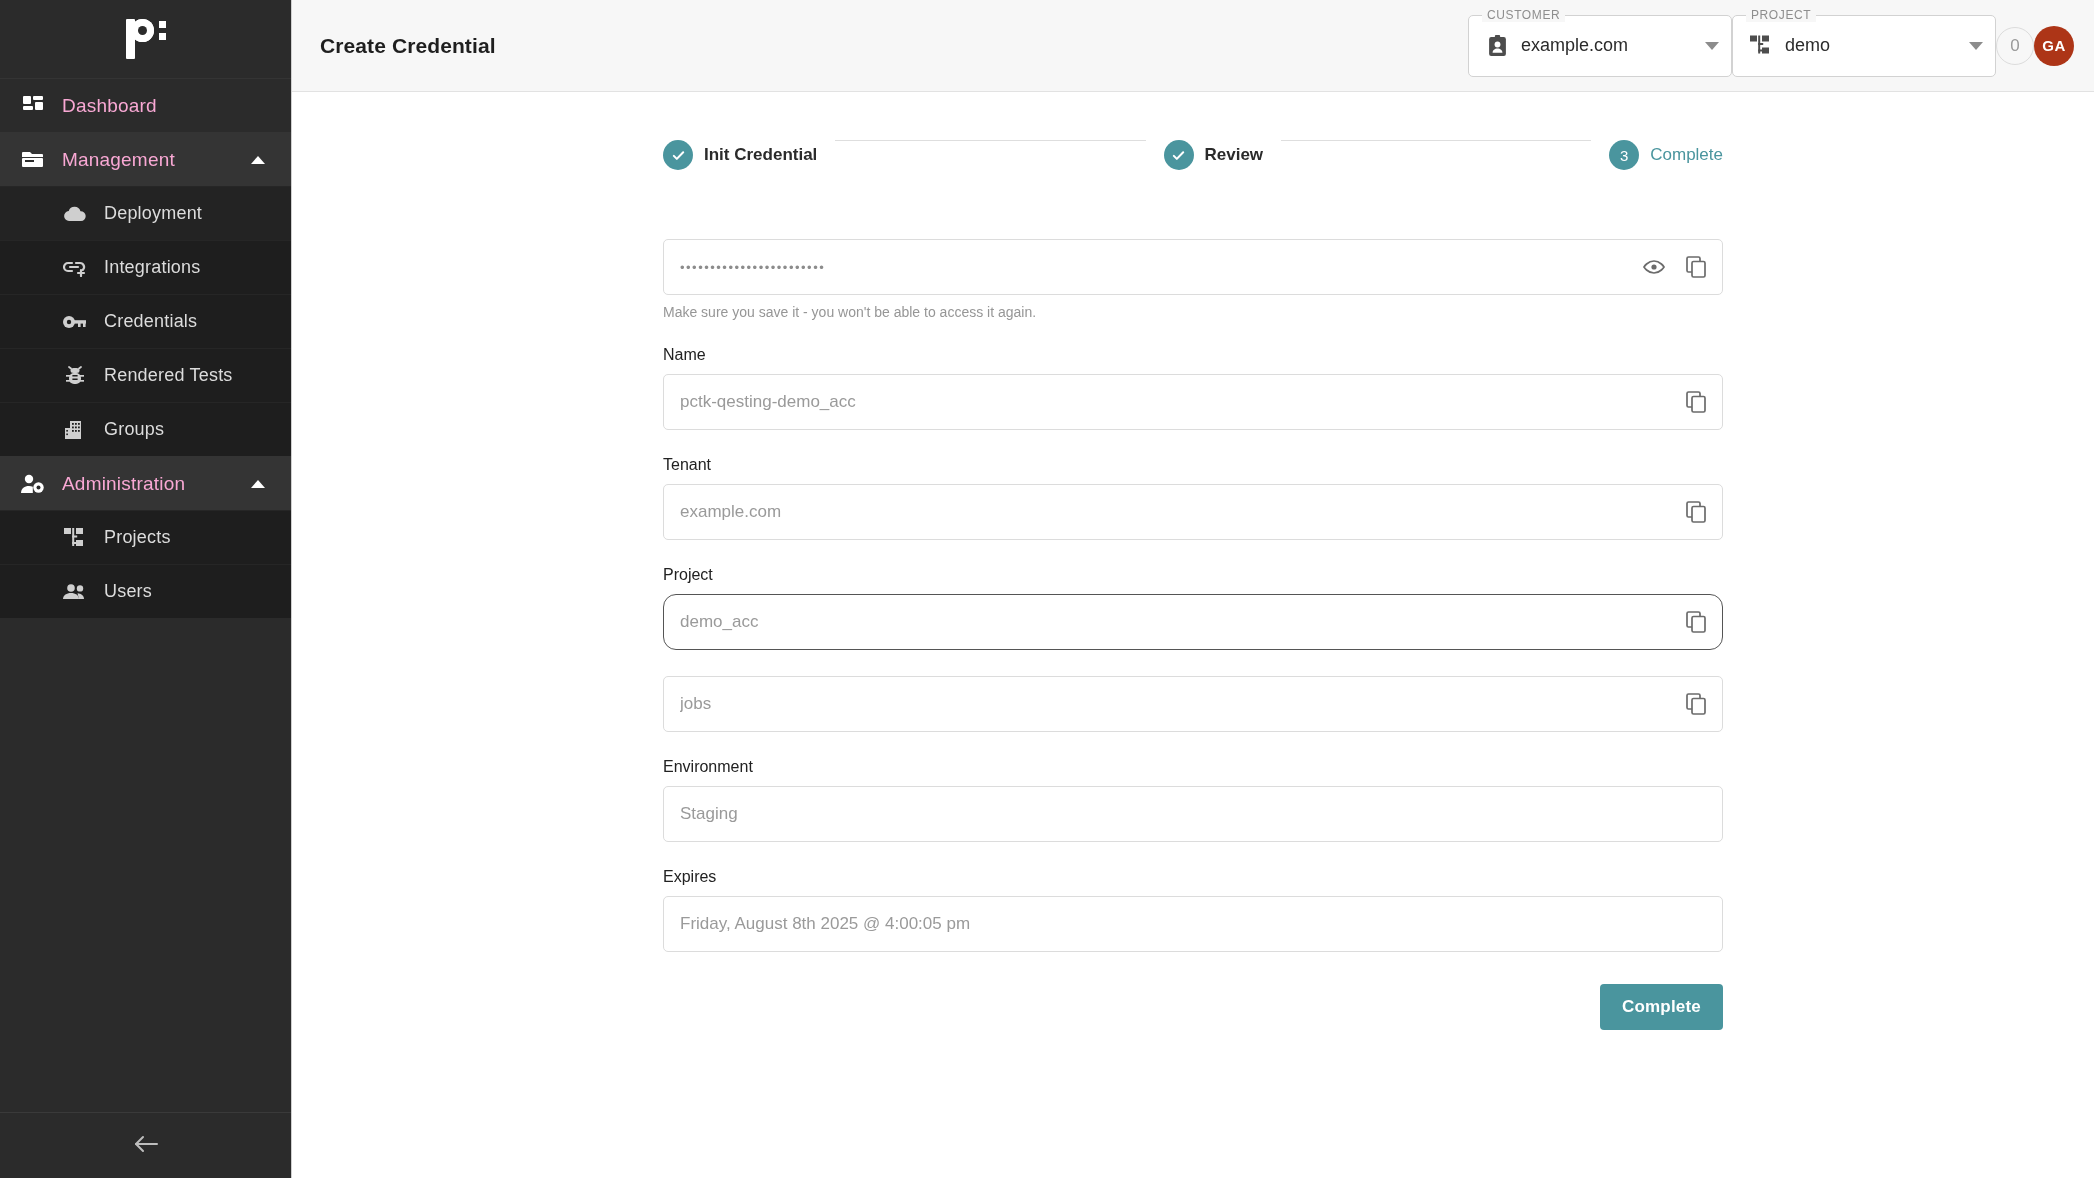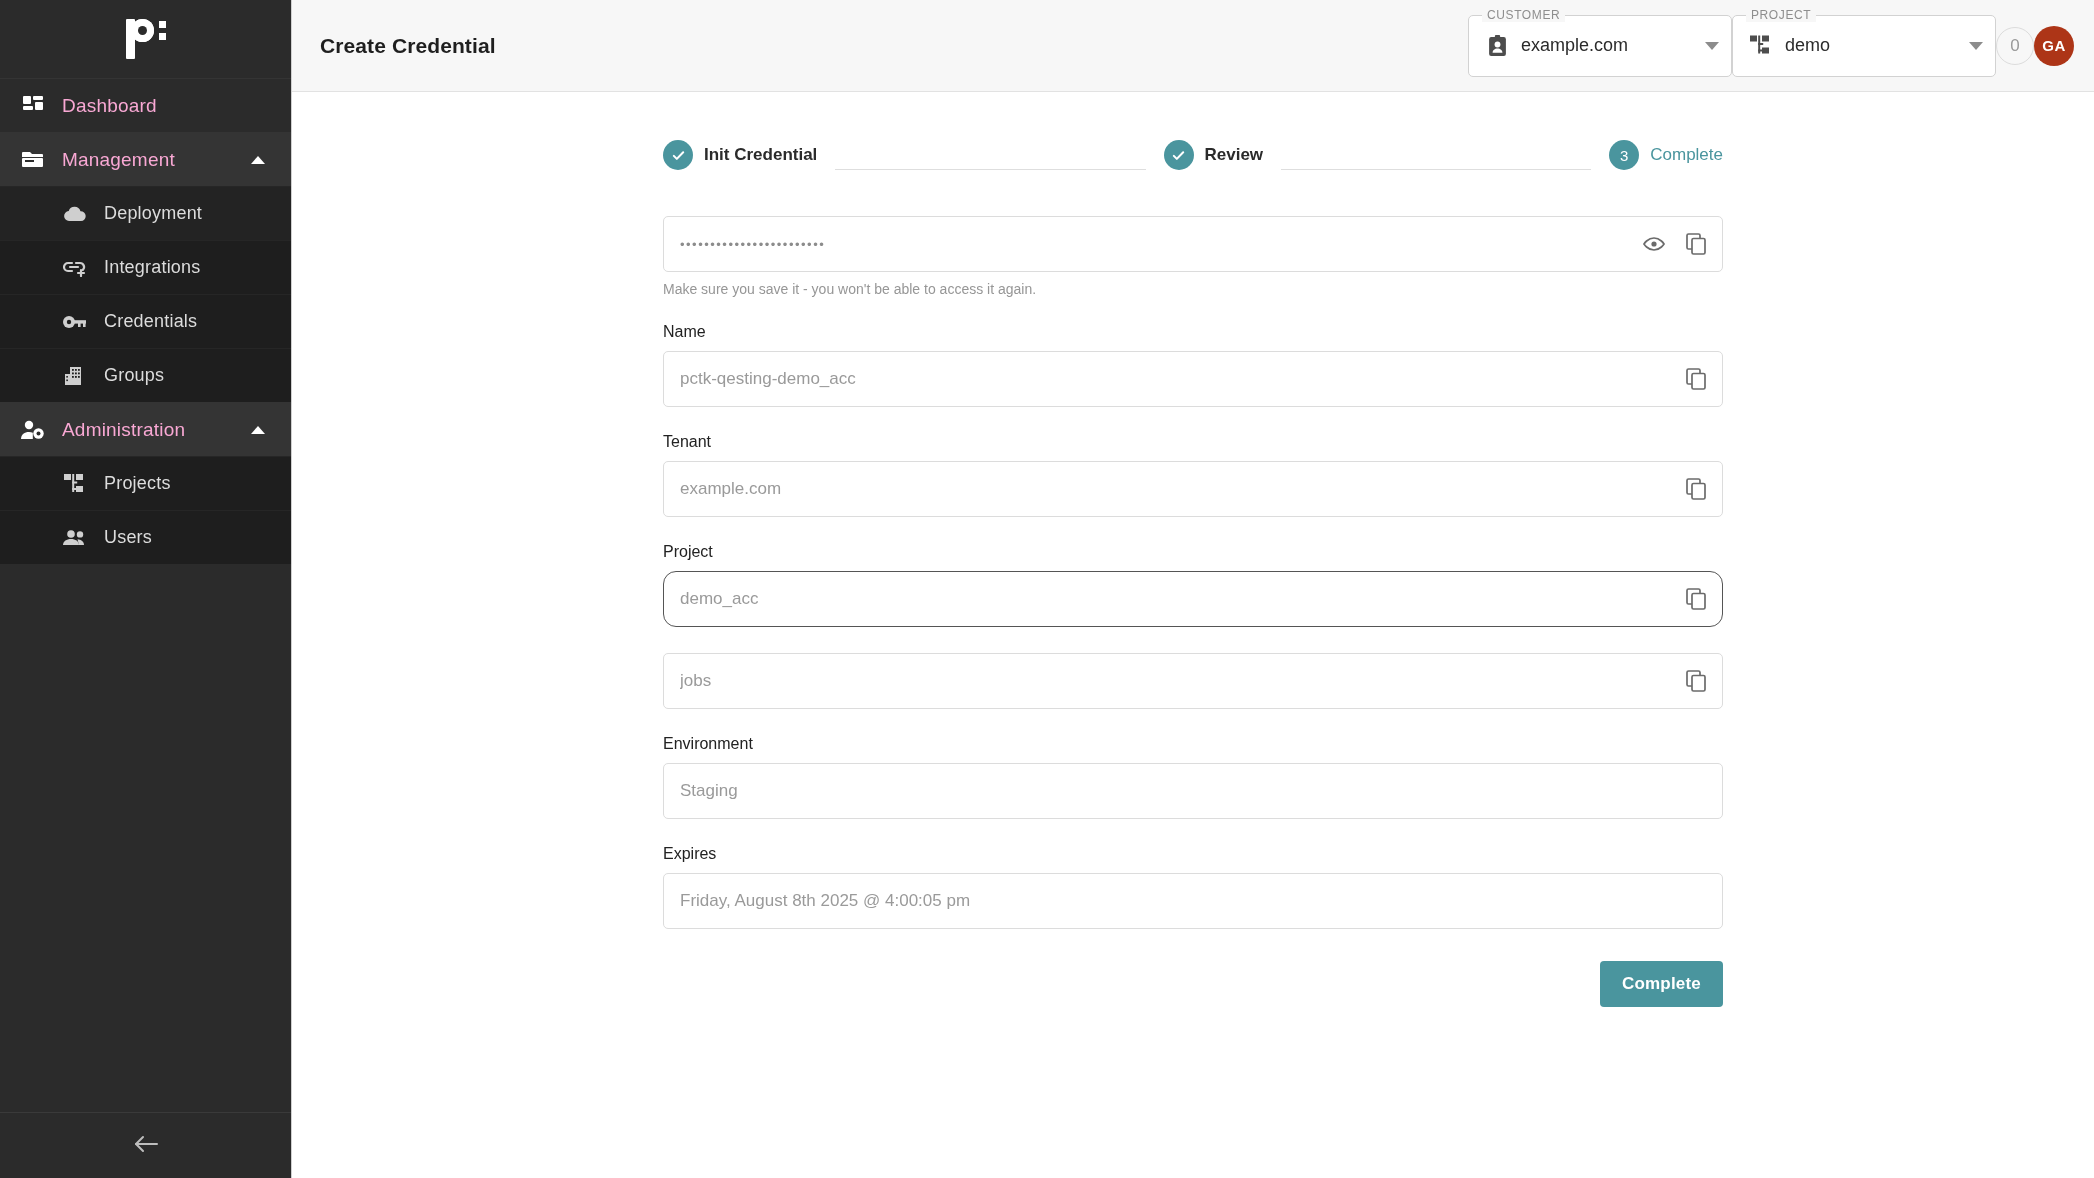--- a/index.html
+++ b/index.html
@@ -255,8 +255,8 @@
   
   .stepper {
     display: flex;
-    align-items: flex-end;
-    margin-bottom: 46px;
+    align-items: flex-start;
+    margin-bottom: 69px;
   }
   .step {
     display: flex;

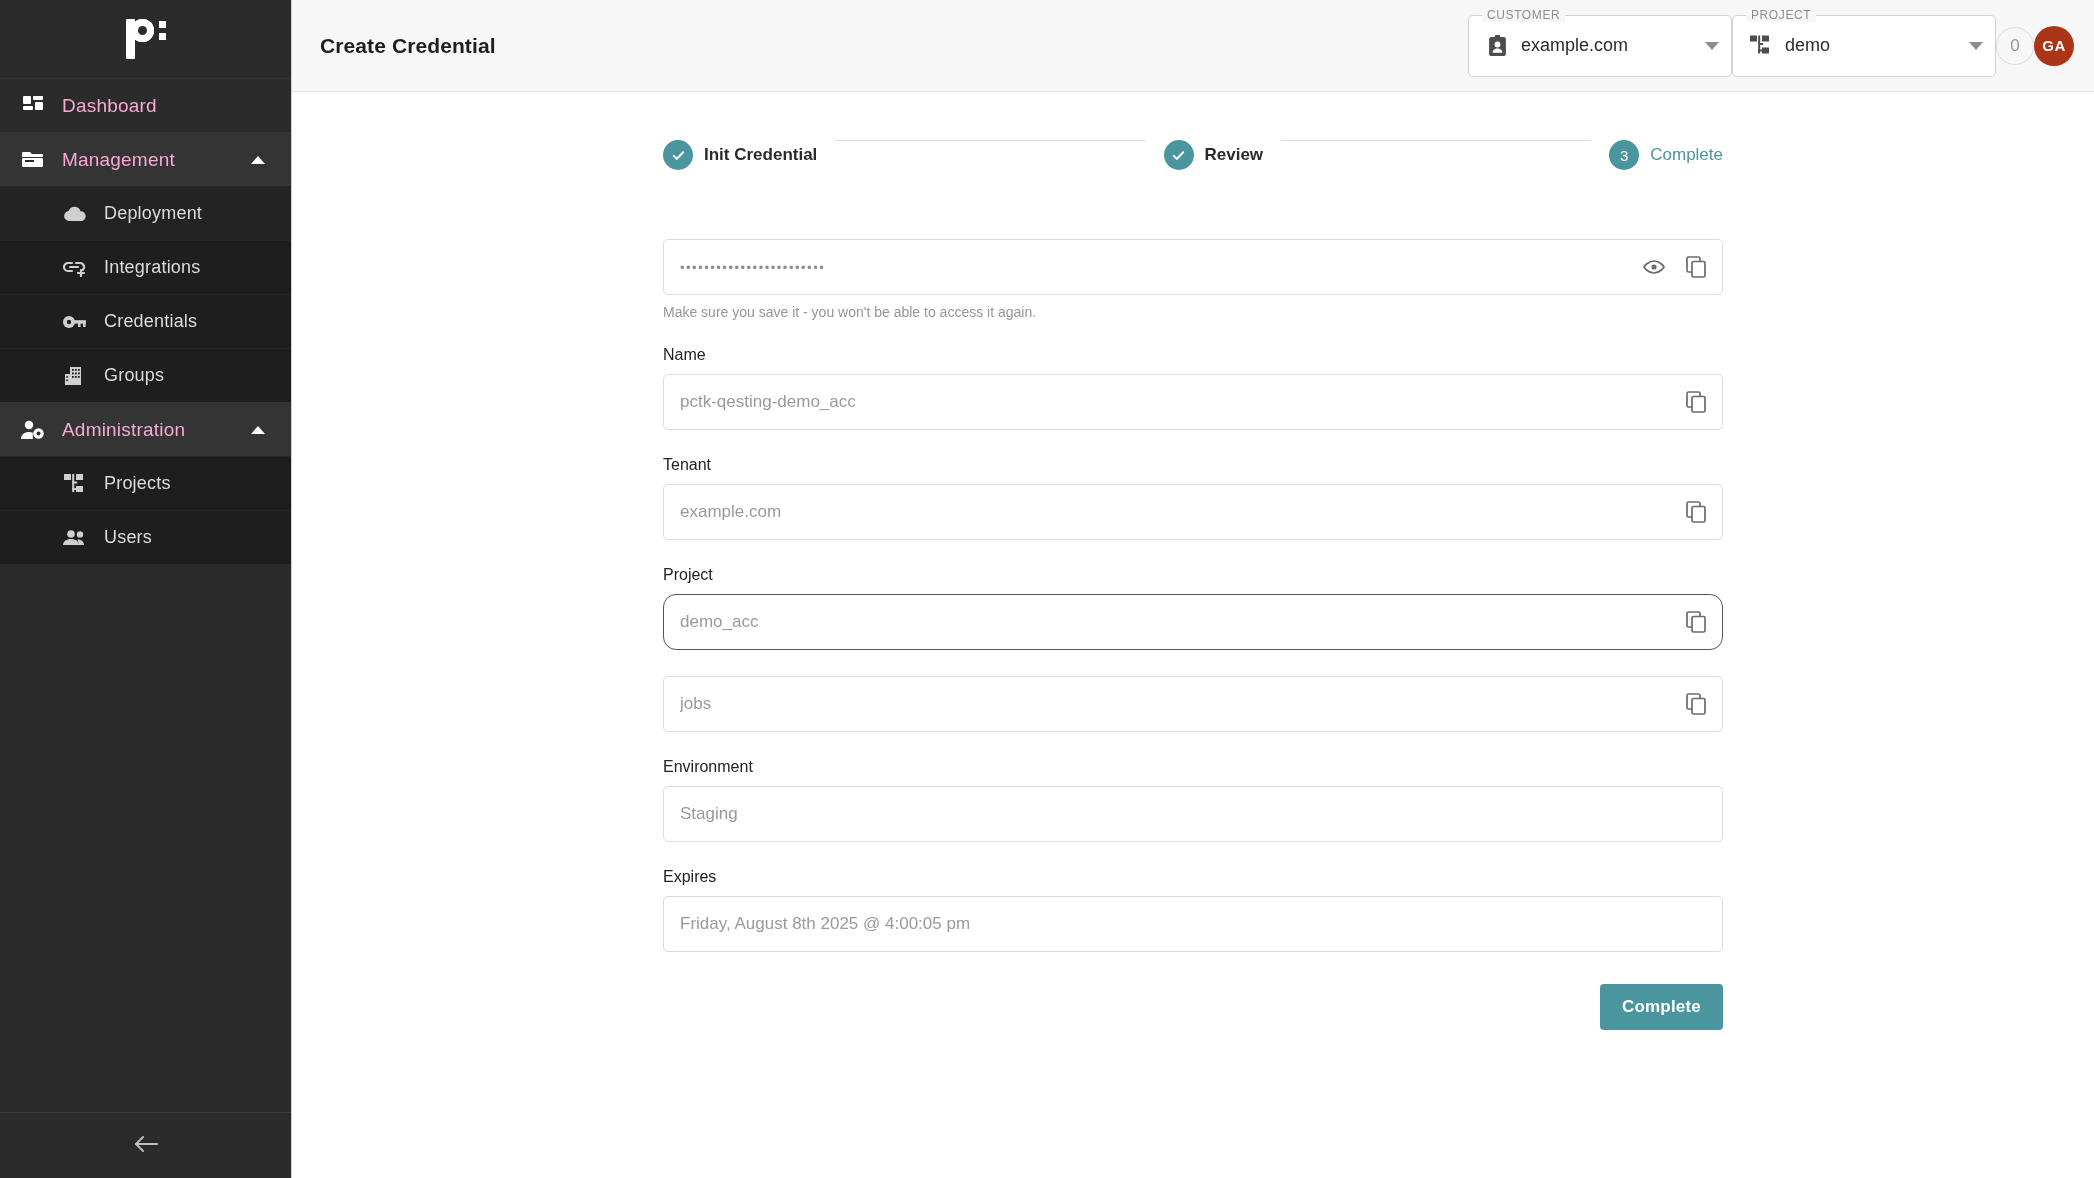--- a/index.html
+++ b/index.html
@@ -435,6 +435,22 @@
         <span class="nav-label">Credentials</span>
       </div>
 
+      <div class="nav-item sub">
+        <span class="nav-icon">
+          <svg width="18" height="20" viewBox="0 0 18 20" fill="currentColor">
+            <path d="M5 2.5 3 1M13 2.5 15 1" stroke="currentColor" stroke-width="1.8" stroke-linecap="round"></path>
+            <rect x="4.5" y="2" width="9" height="5" rx="3"></rect>
+            <rect x="3" y="7" width="12" height="11" rx="5"></rect>
+            <rect x="0" y="9" width="4" height="1.7"></rect>
+            <rect x="14" y="9" width="4" height="1.7"></rect>
+            <rect x="0" y="14" width="4" height="1.7"></rect>
+            <rect x="14" y="14" width="4" height="1.7"></rect>
+            <rect x="6.4" y="9" width="5.2" height="1.5" fill="#1e1e1e"></rect>
+            <rect x="6.4" y="12.5" width="5.2" height="1.5" fill="#1e1e1e"></rect>
+          </svg>
+        </span>
+        <span class="nav-label">Rendered Tests</span>
+      </div>
 
       <div class="nav-item sub">
         <span class="nav-icon">

